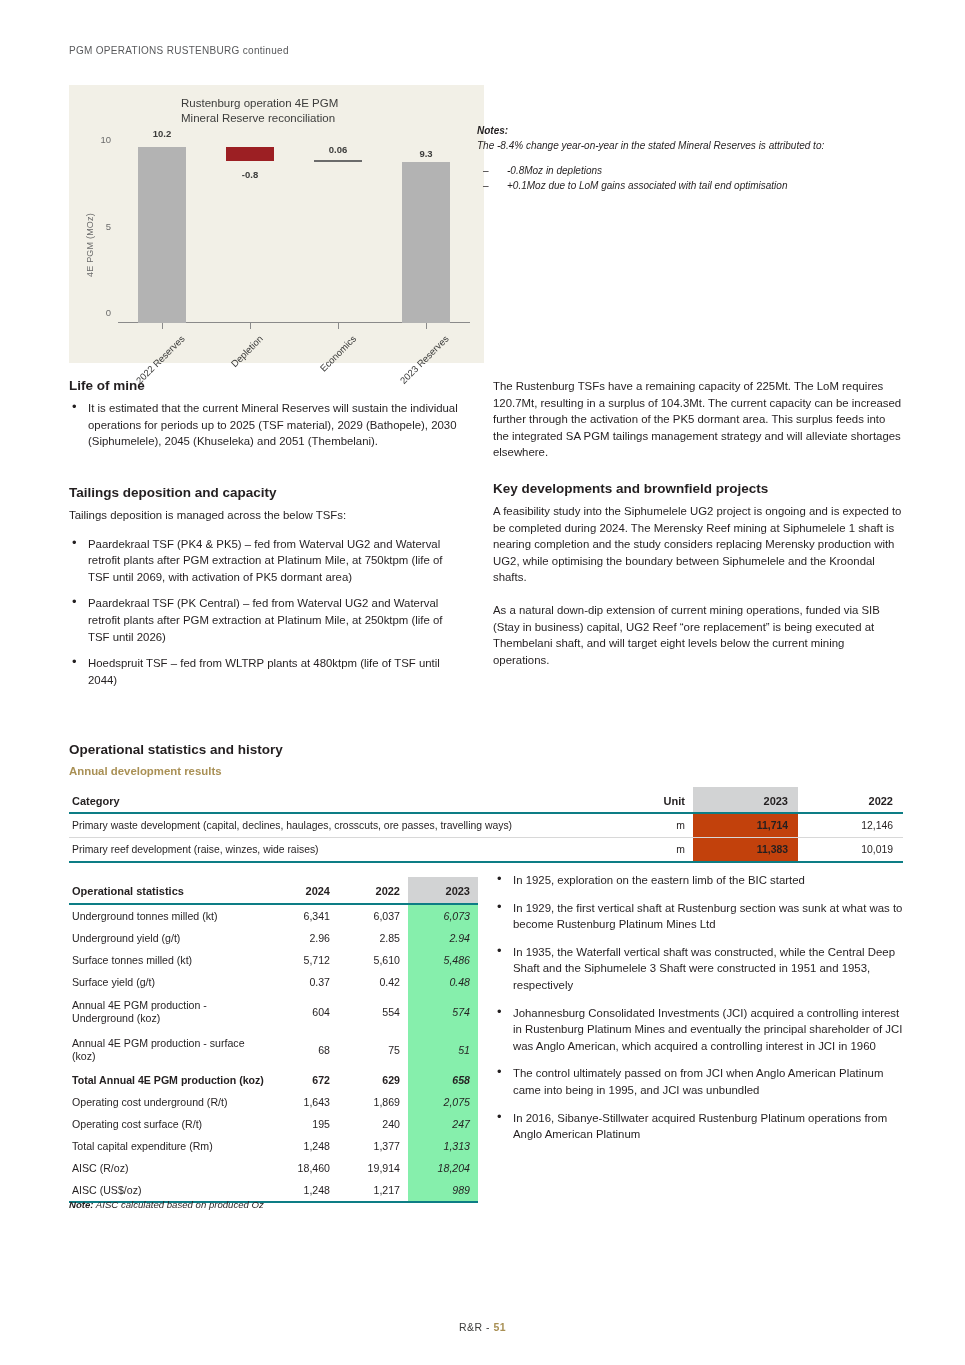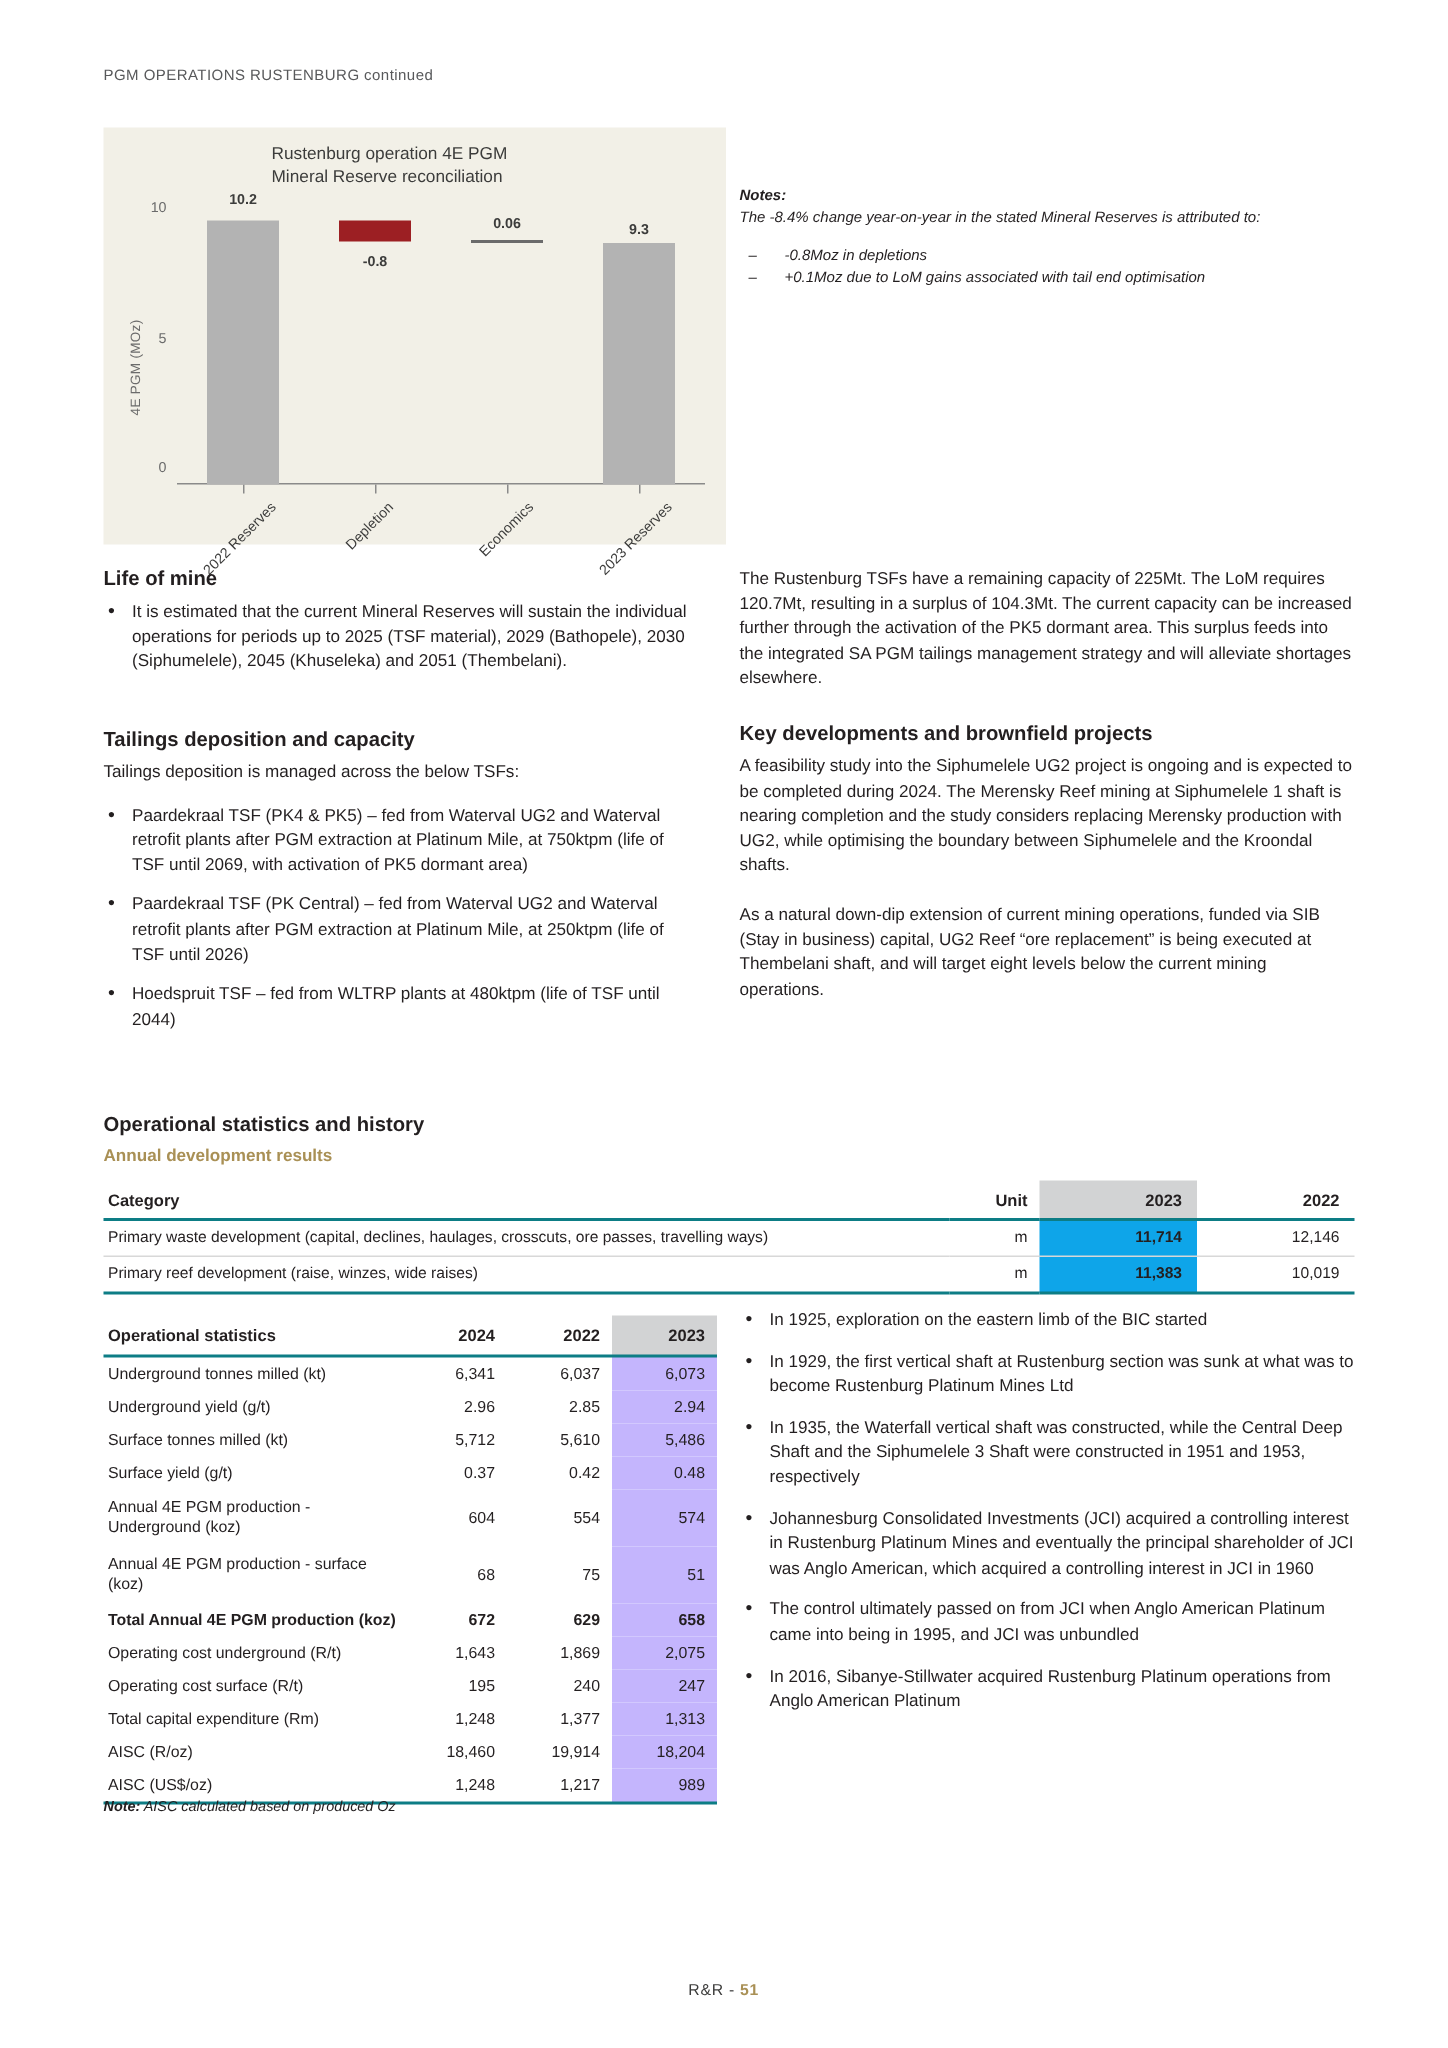--- a/index.html
+++ b/index.html
@@ -113,7 +113,7 @@
   
   .notes {
     position: absolute;
-    left: 493px;
+    left: 477px;
     top: 124px;
     width: 410px;
     font-size: 10px;

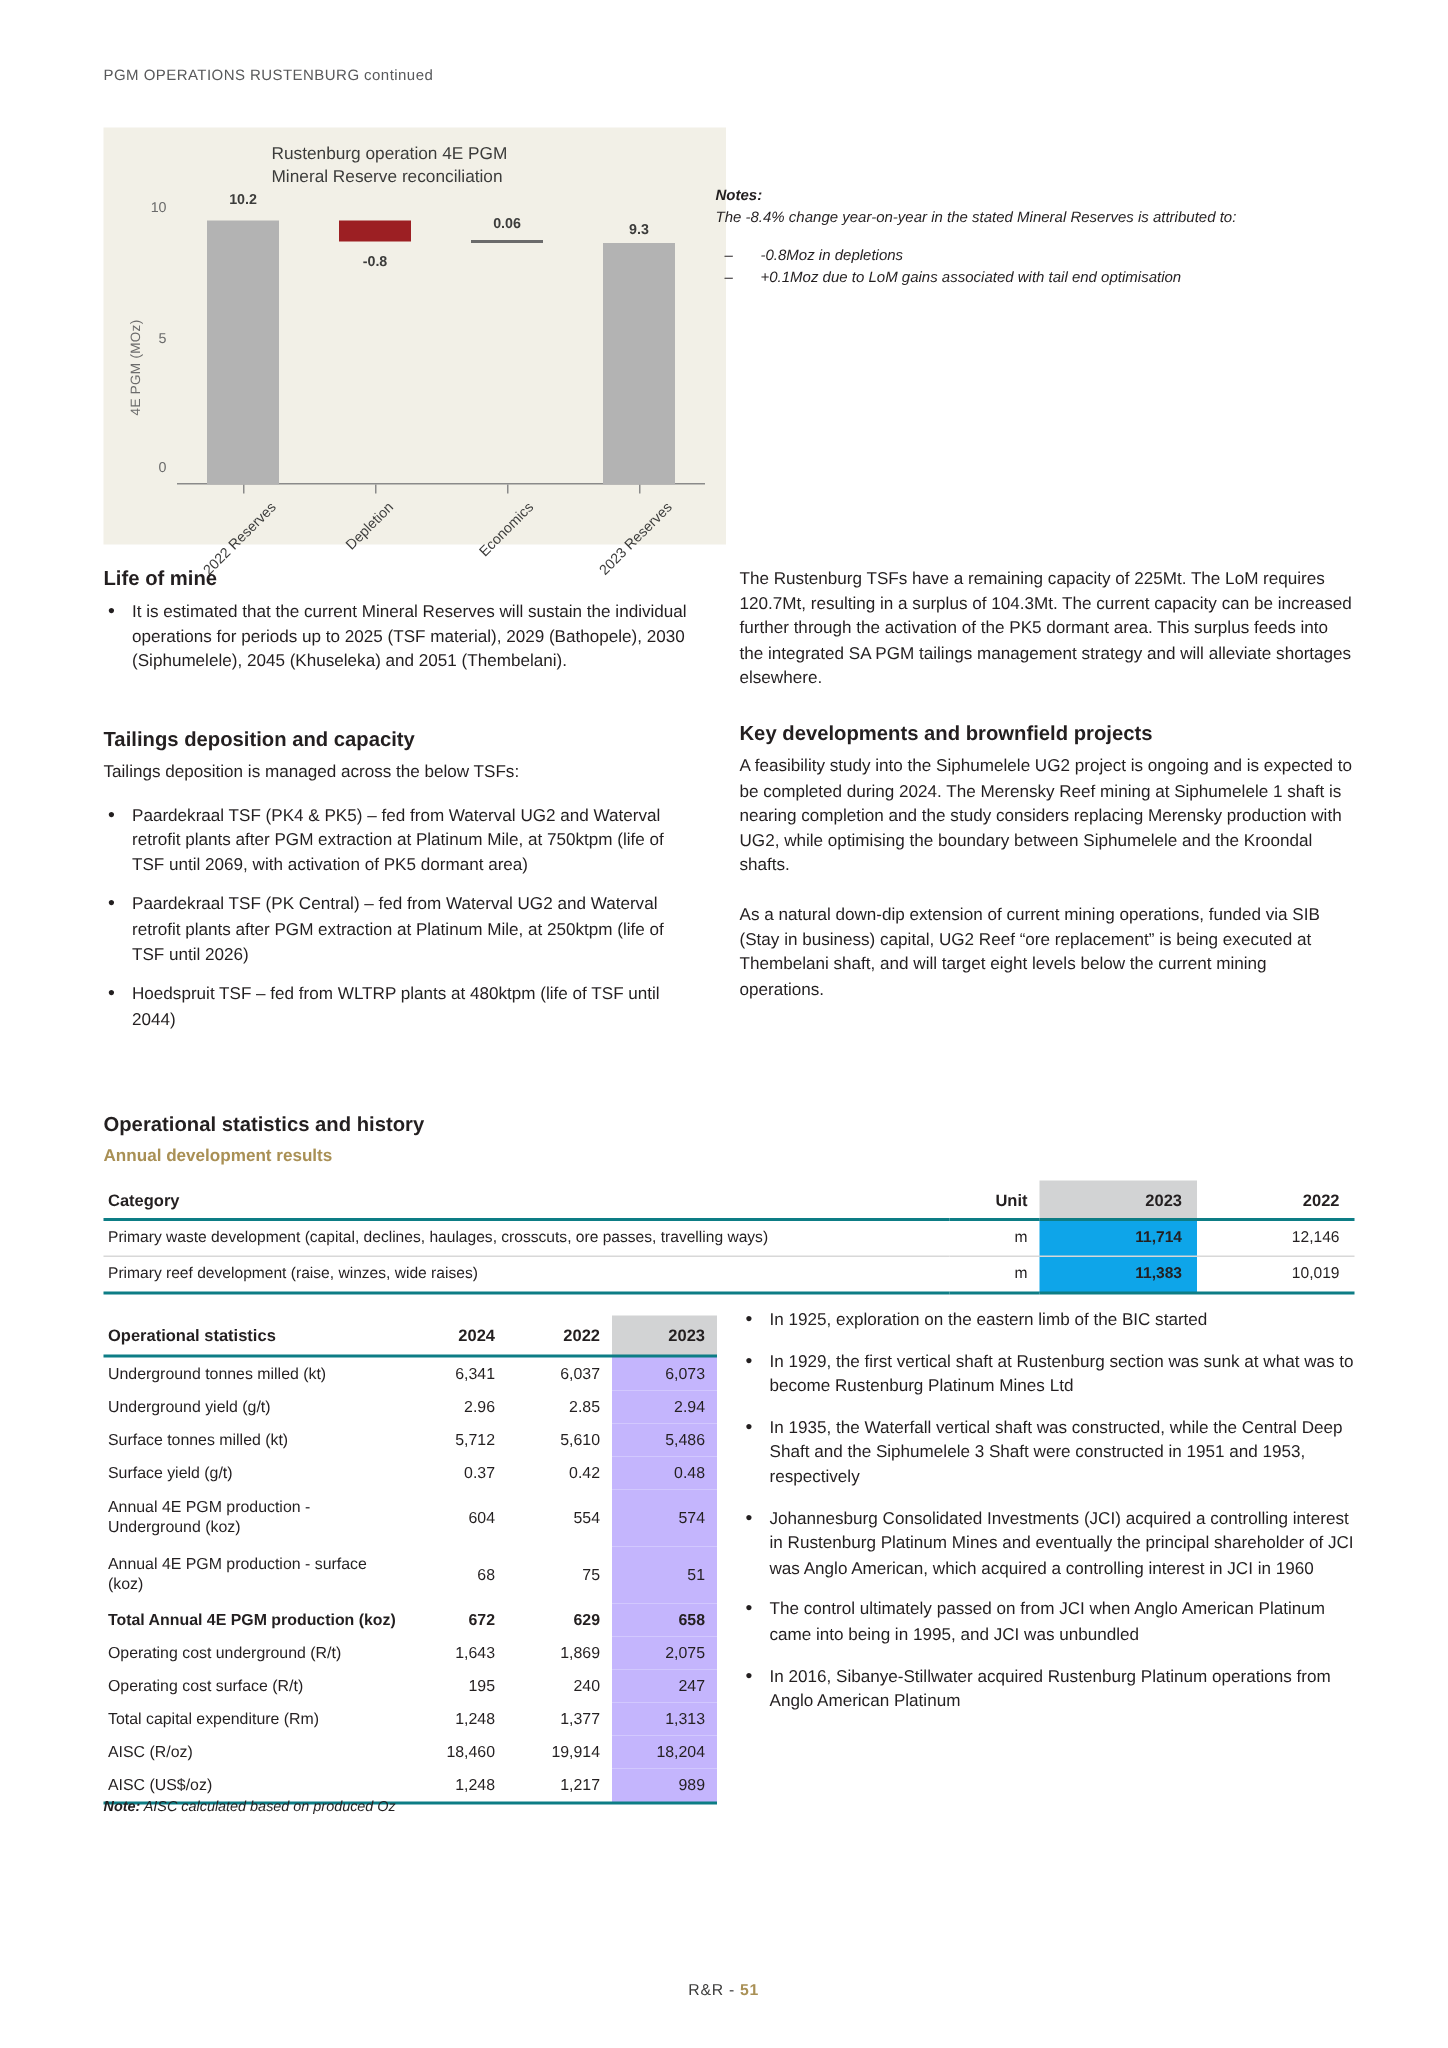--- a/index.html
+++ b/index.html
@@ -241,7 +241,7 @@
   }
   .tbl1 td.num { text-align: right; padding-right: 10px; }
   .tbl1 td.unit { text-align: right; padding-right: 8px; }
-  .tbl1 td.body-hl { background: #0ea5e9; font-weight: bold; }
+  .tbl1 td.body-hl { background: #c2410c; font-weight: bold; }
   .tbl1 tr.lastrow td { border-bottom: 2.5px solid #0d7d85; }
 
   

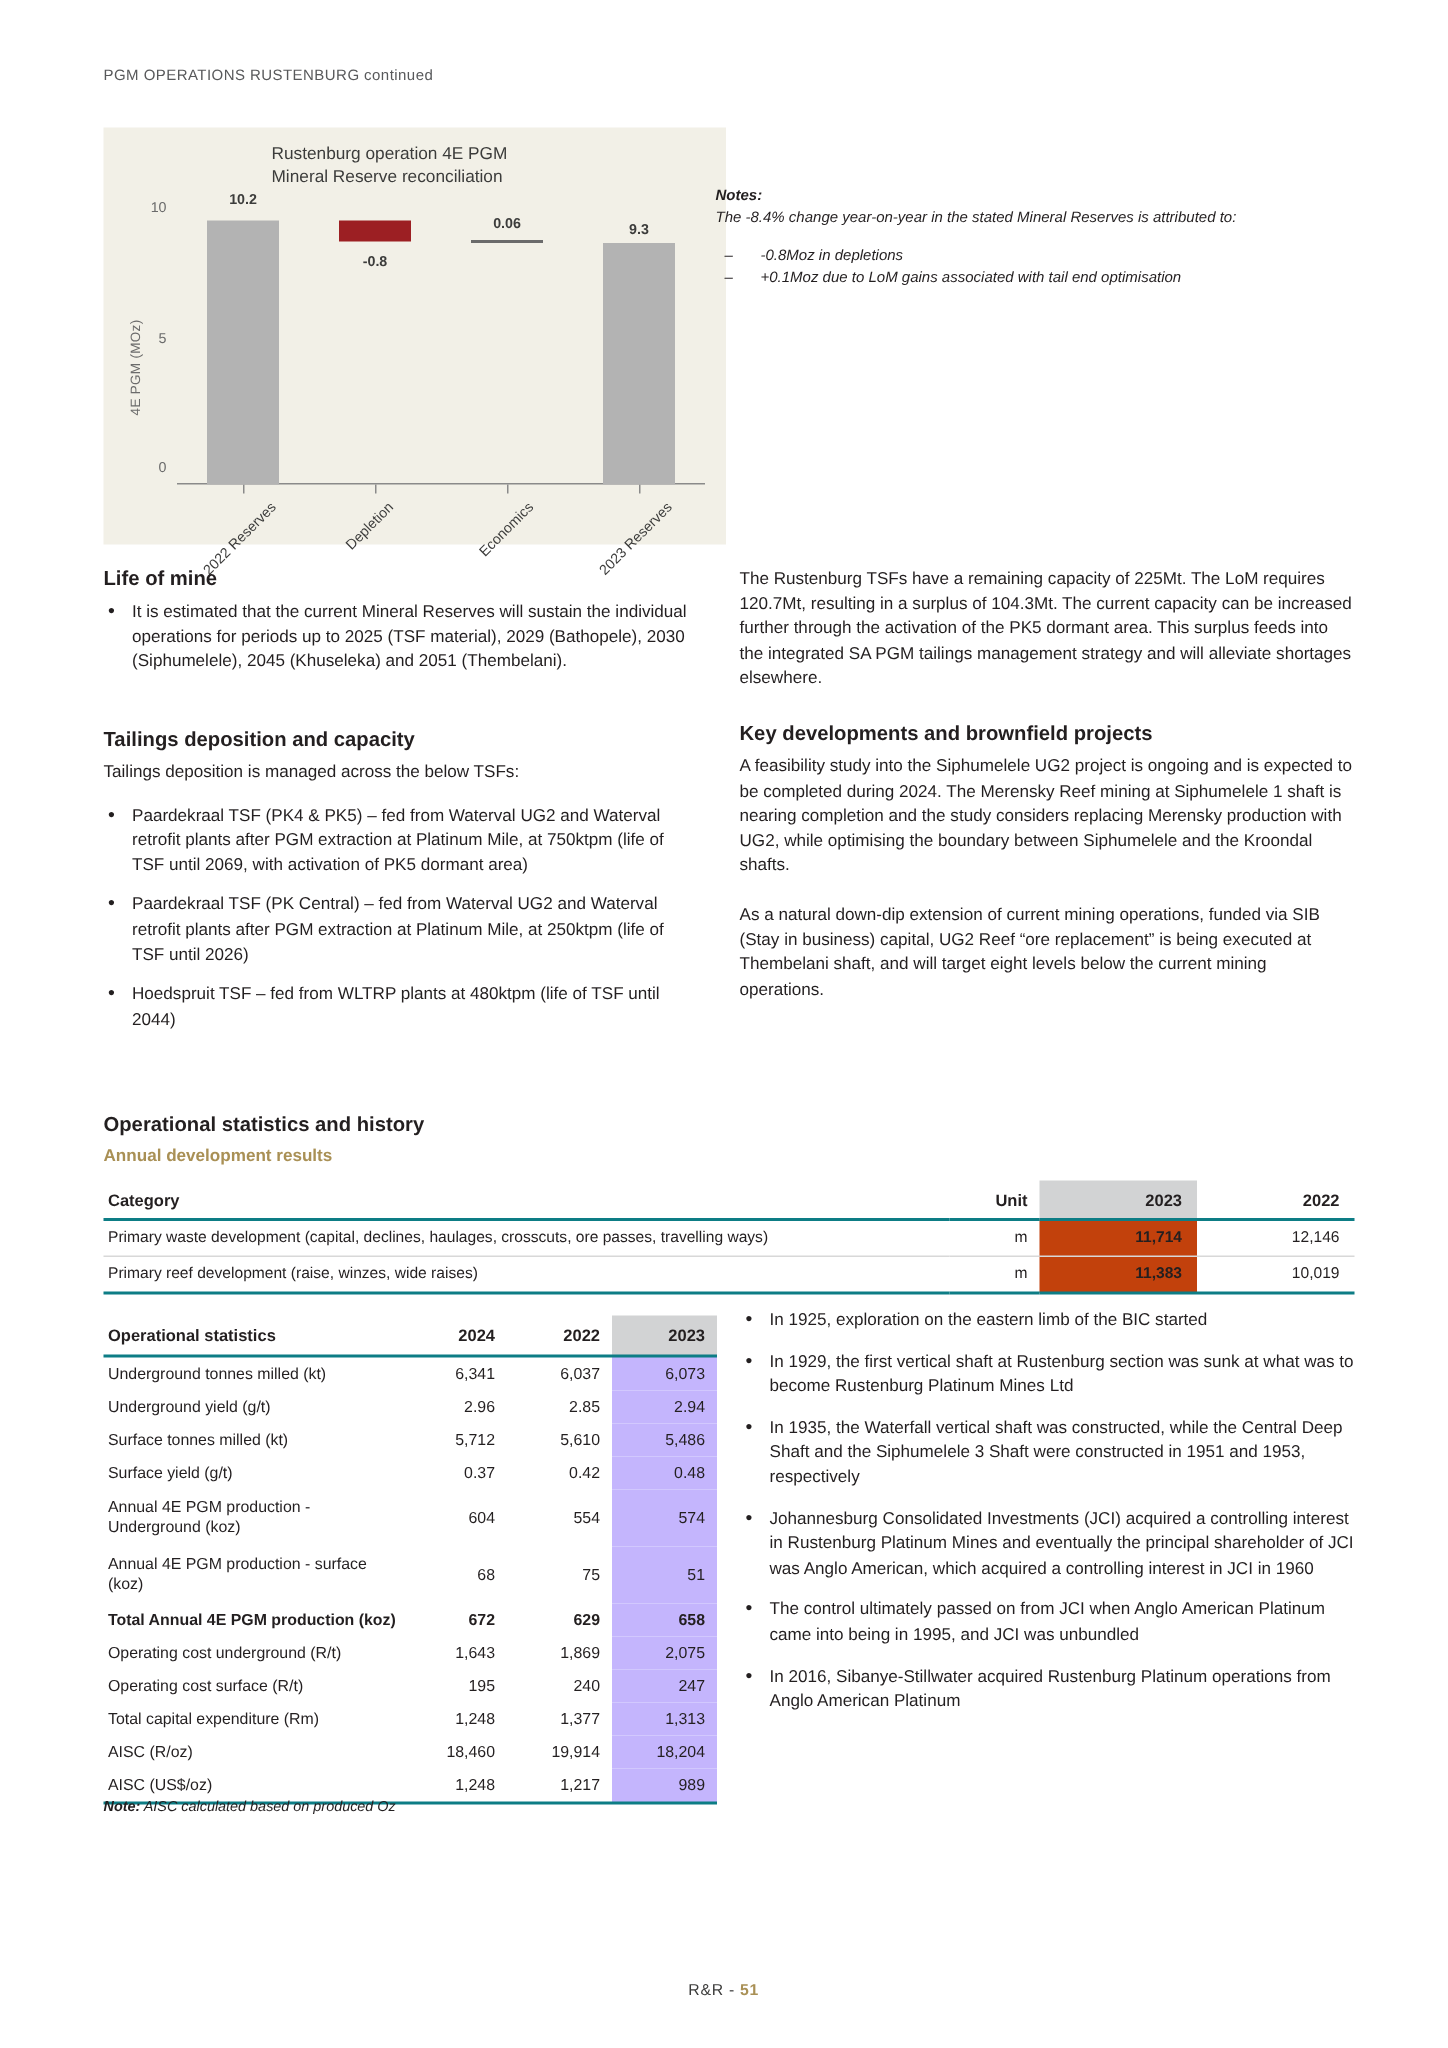--- a/index.html
+++ b/index.html
@@ -277,7 +277,7 @@
     line-height: 13px;
   }
   .tbl2 td.num { text-align: right; padding-right: 8px; }
-  .tbl2 td.body-hl { background: #c4b5fd; }
+  .tbl2 td.body-hl { background: #86efac; font-style: italic; }
   .tbl2 tr.bold td { font-weight: bold; }
   .tbl2 tr.lastrow td { border-bottom: 2.5px solid #0d7d85; }
   .tbl2 tr.two-line td { padding-top: 6px; padding-bottom: 6px; }

